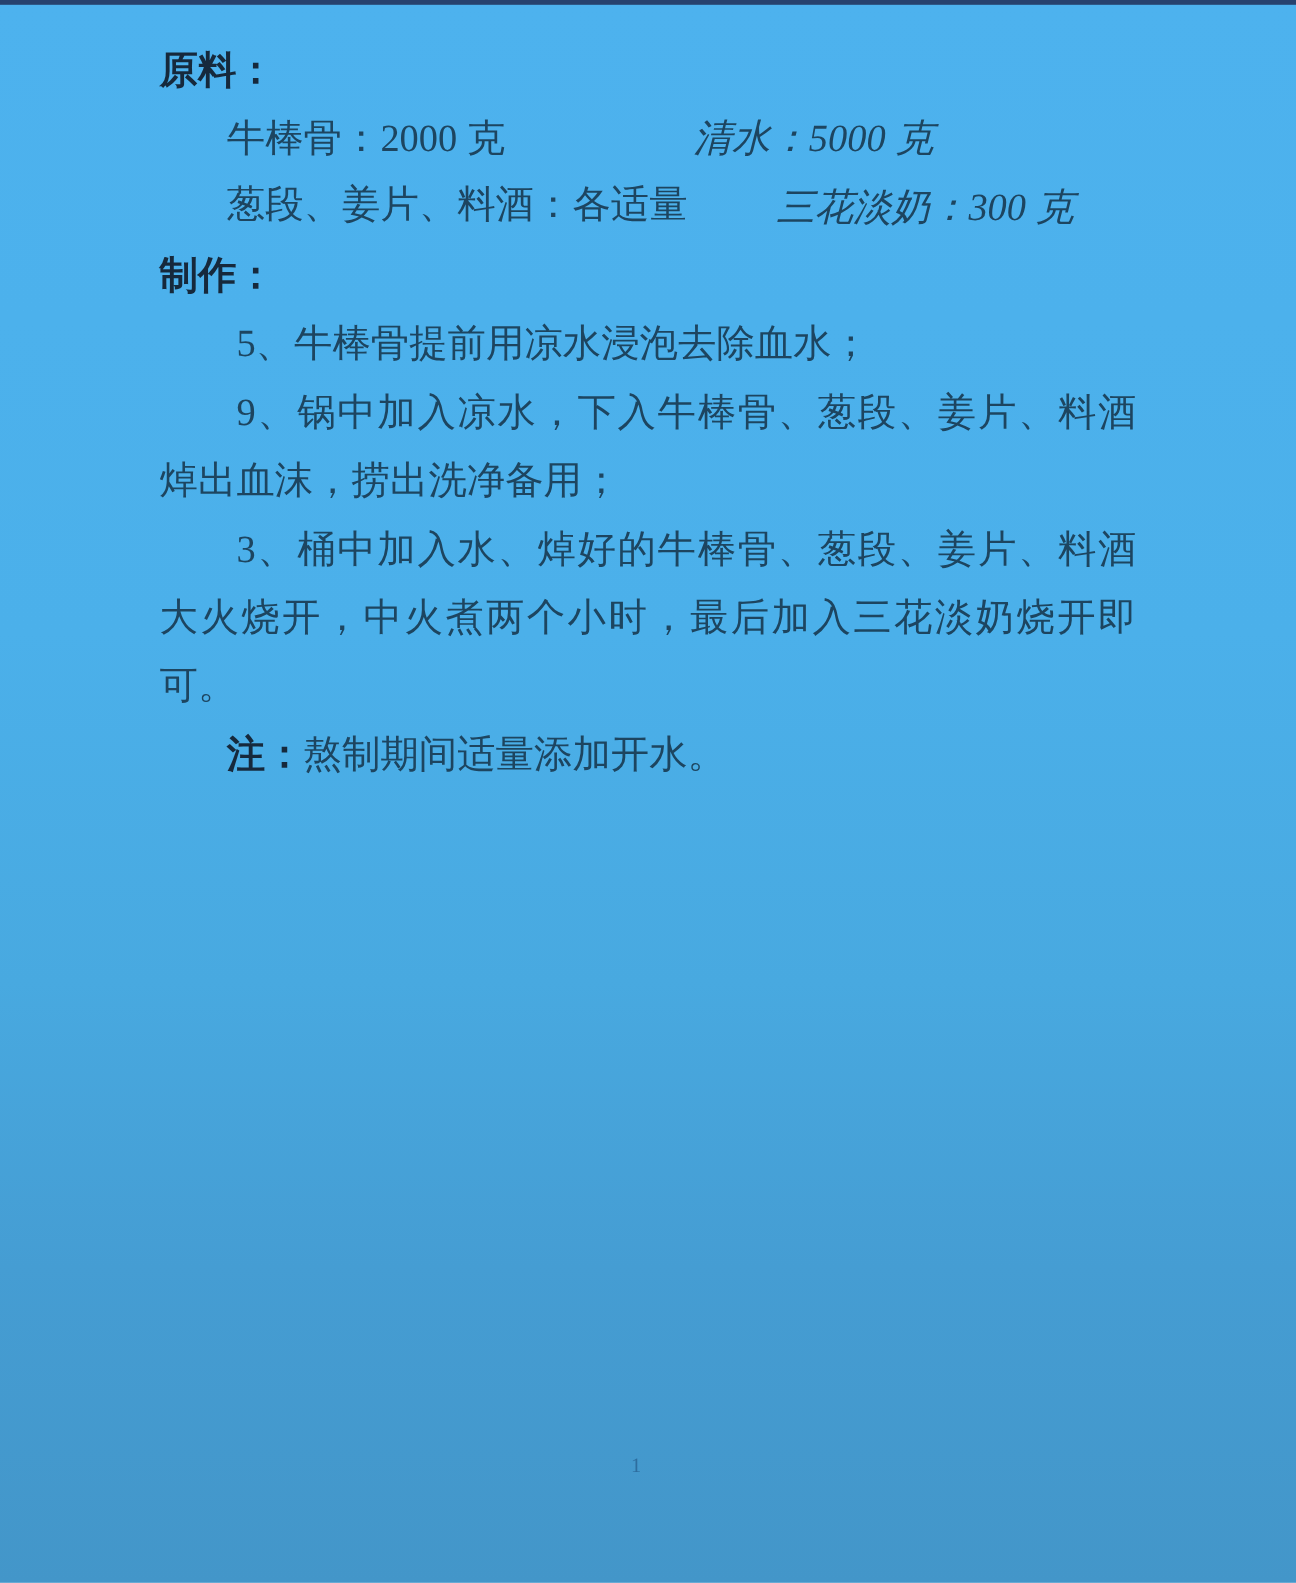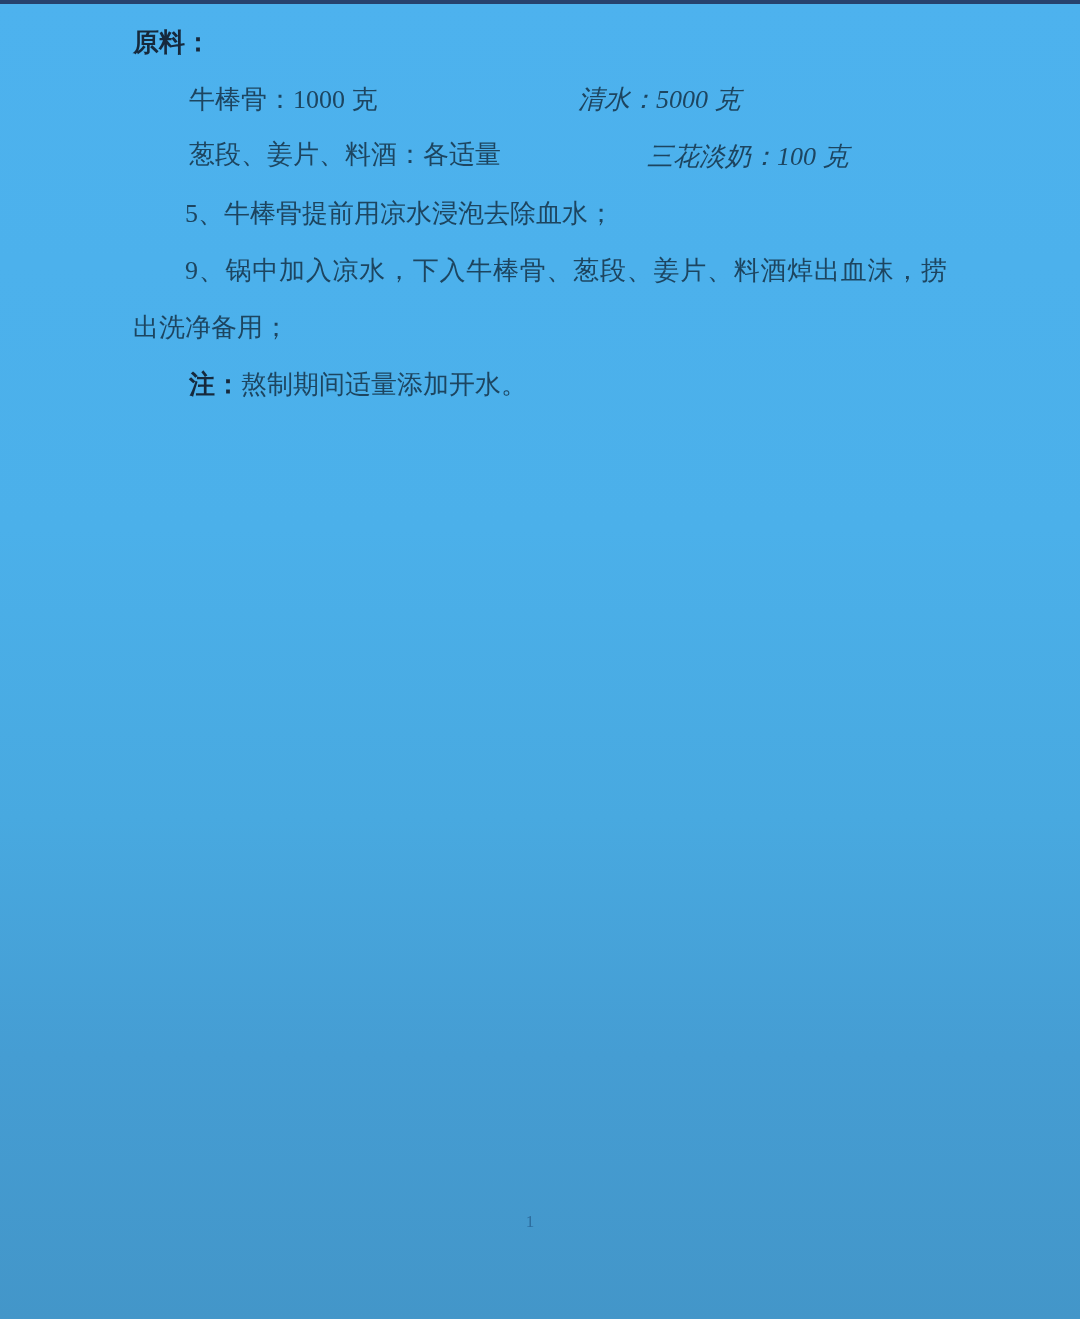--- a/index.html
+++ b/index.html
@@ -30,9 +30,9 @@
     top: 0;
     left: 133px;
     width: 814px;
-    padding-top: 14px;
+    padding-top: 30px;
     color: #1d4560;
-    font-size: 26px;
+    font-size: 32px;
     line-height: 57px;
     filter: blur(0.3px);
   }

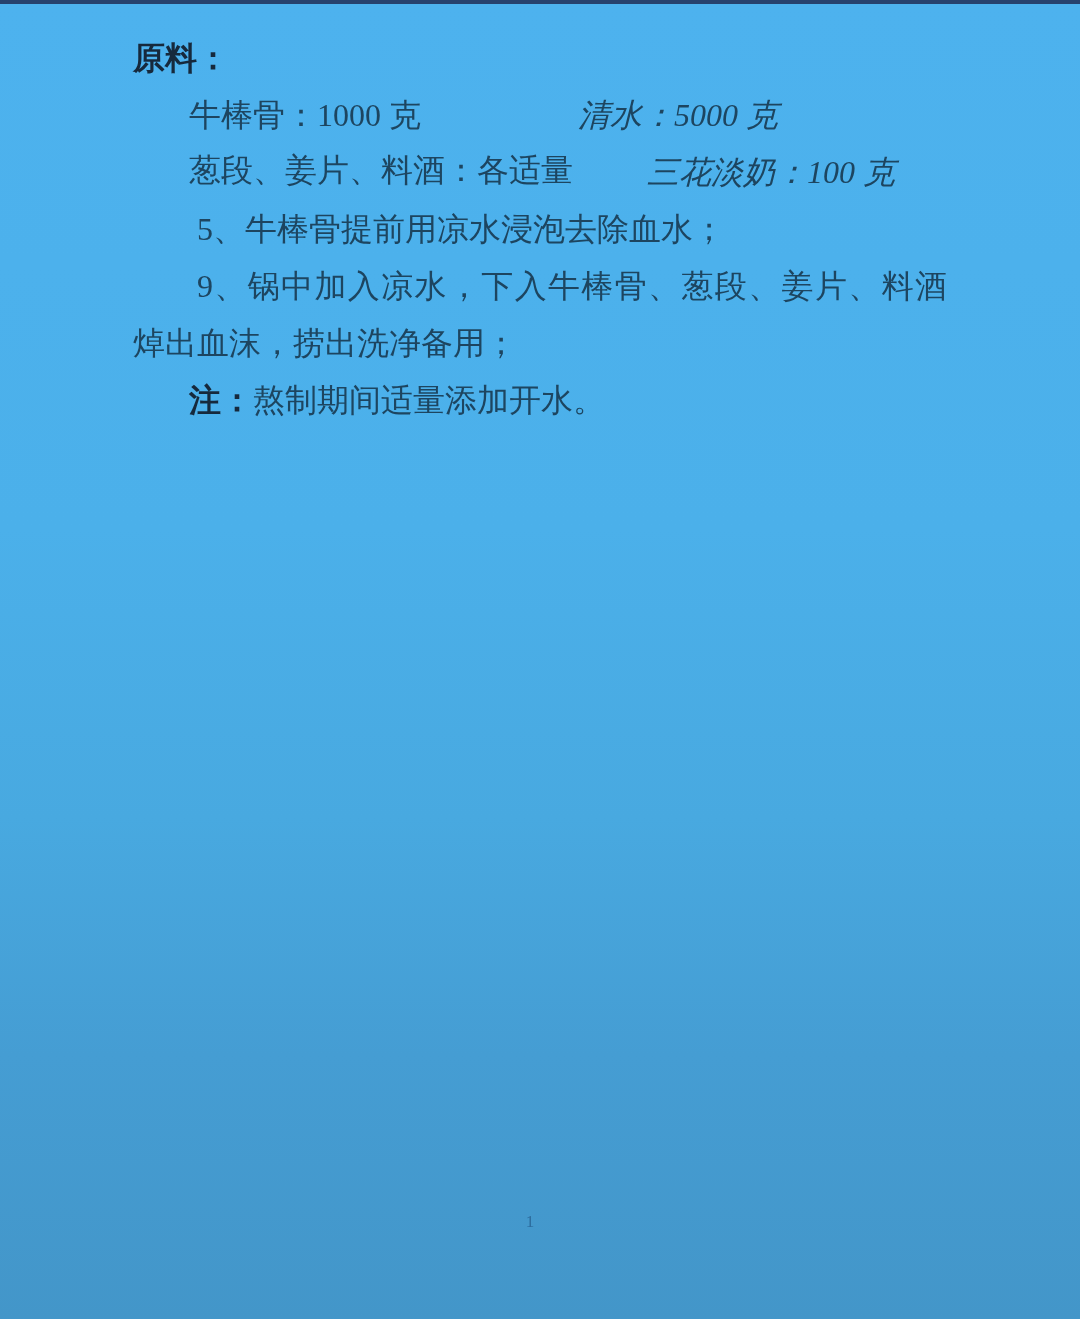--- a/index.html
+++ b/index.html
@@ -85,7 +85,7 @@
   <p class="heading">原料：</p>
 
   <div class="ing-row">
-    <span class="ing-left-1">牛棒骨：1000 克</span>
+    <span class="ing-left-1">牛棒骨：2000 克</span>
     <span class="ing-right">清水：5000 克</span>
   </div>
 

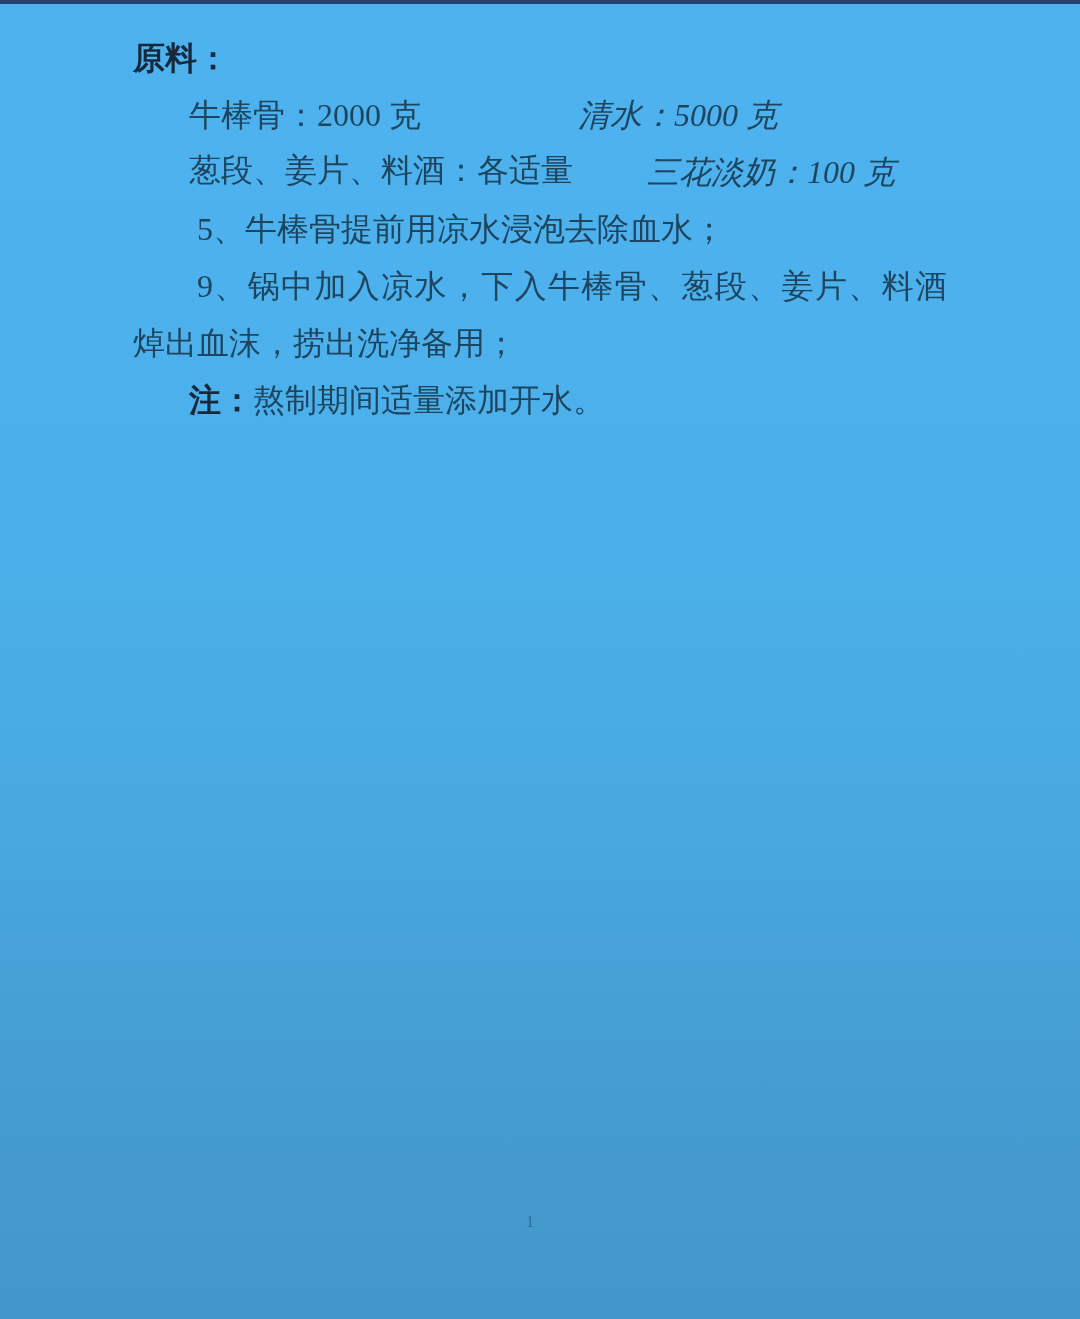--- a/index.html
+++ b/index.html
@@ -91,7 +91,7 @@
 
   <div class="ing-row">
     <span class="ing-left-2">葱段、姜片、料酒：各适量</span>
-    <span class="ing-right">三花淡奶：100 克</span>
+    <span class="ing-right">三花淡奶：300 克</span>
   </div>
 
 

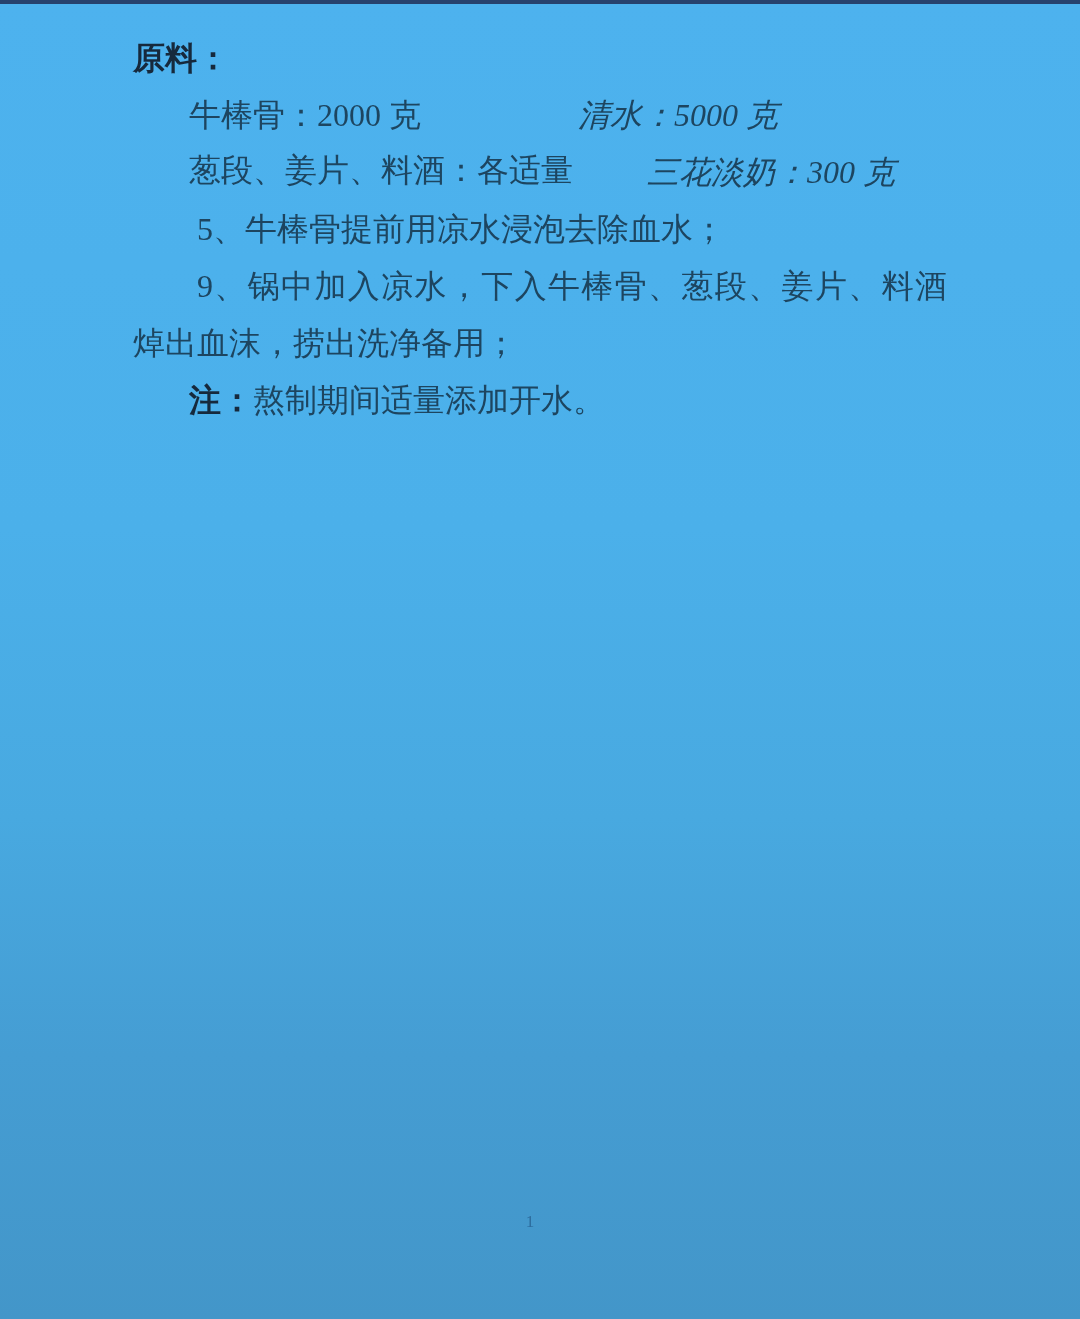--- a/index.html
+++ b/index.html
@@ -94,6 +94,7 @@
     <span class="ing-right">三花淡奶：300 克</span>
   </div>
 
+  <p class="heading">制作：</p>
 
   <p class="step">5、牛棒骨提前用凉水浸泡去除血水；</p>
 

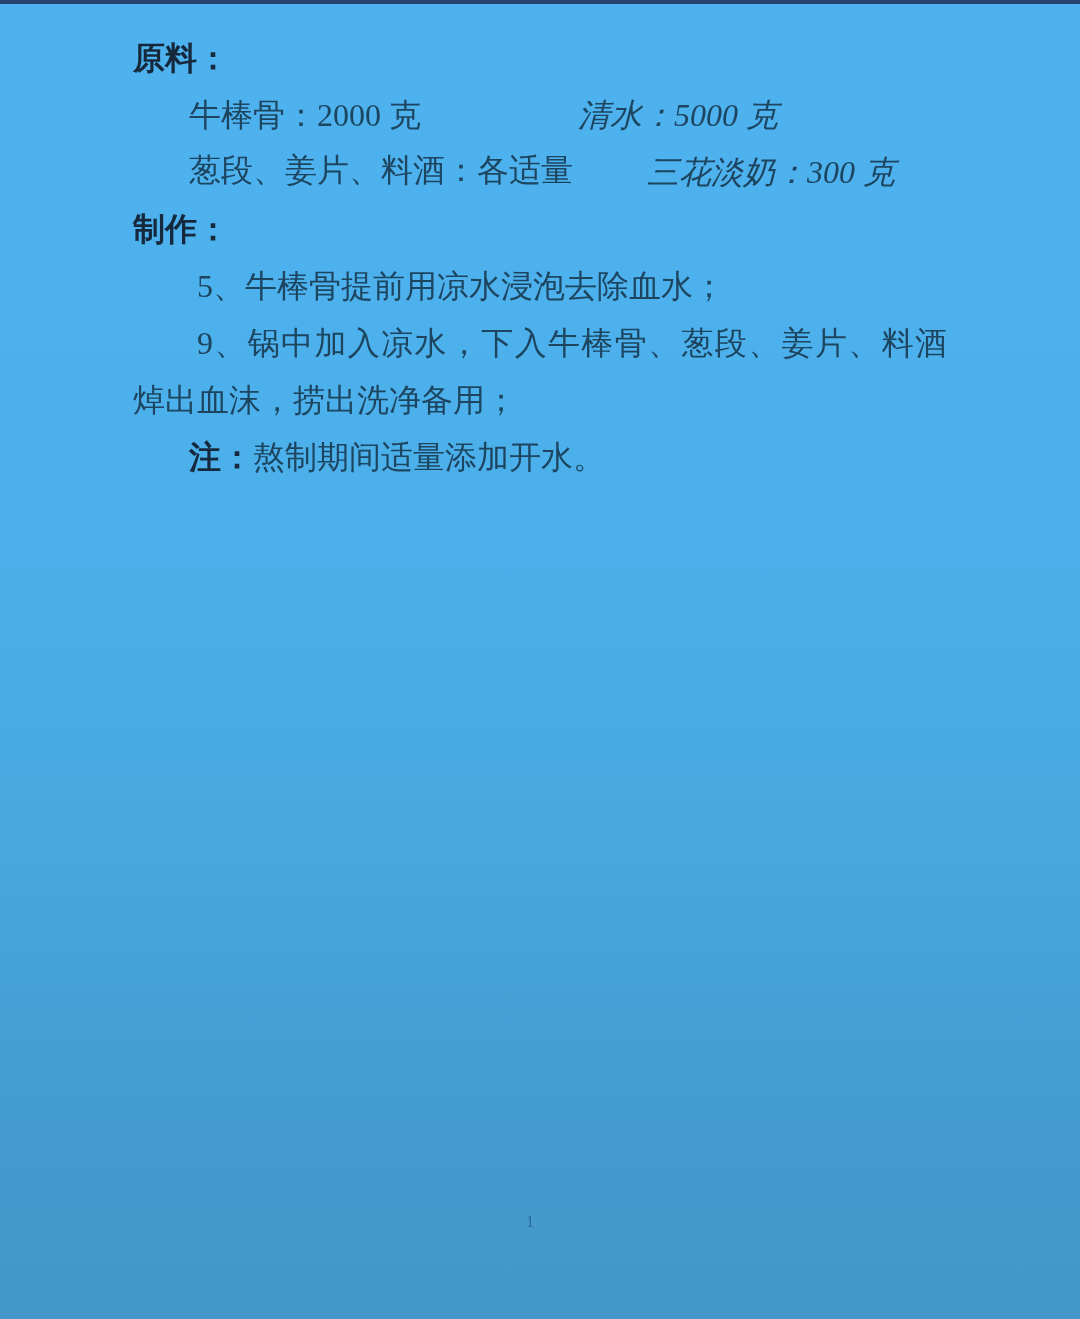--- a/index.html
+++ b/index.html
@@ -100,6 +100,7 @@
 
   <p class="step">9、锅中加入凉水，下入牛棒骨、葱段、姜片、料酒焯出血沫，捞出洗净备用；</p>
 
+  <p class="step">3、桶中加入水、焯好的牛棒骨、葱段、姜片、料酒大火烧开，中火煮两个小时，最后加入三花淡奶烧开即可。</p>
 
   <p class="note">
     <span class="note-label">注：</span><span>熬制期间适量添加开水。</span>

